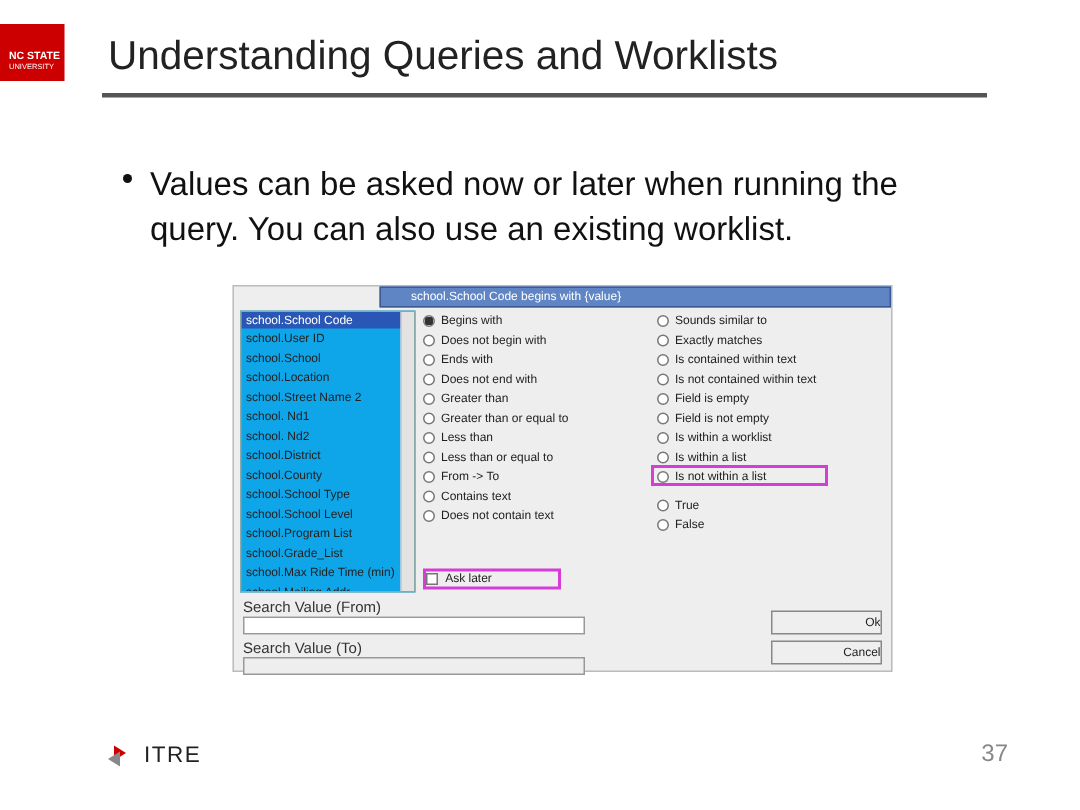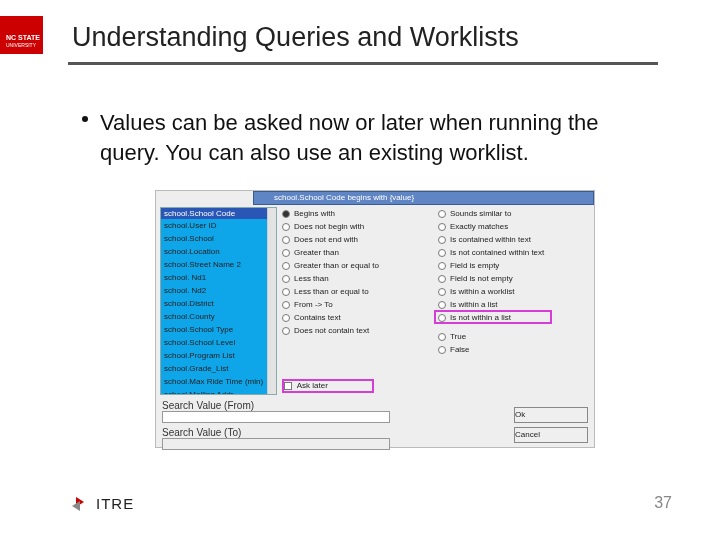--- a/index.html
+++ b/index.html
@@ -89,6 +89,10 @@
           </div>
           <div class="ro">
             <span class="rad"></span>
+            <span>Ends with</span>
+          </div>
+          <div class="ro">
+            <span class="rad"></span>
             <span>Does not end with</span>
           </div>
           <div class="ro">

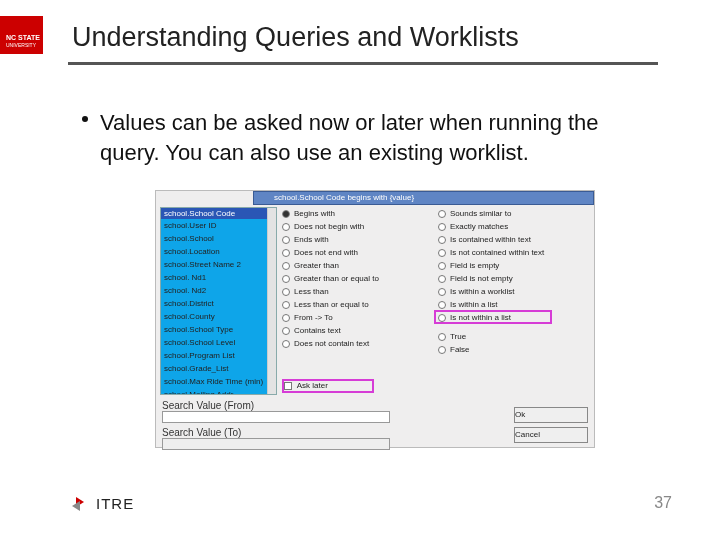--- a/index.html
+++ b/index.html
@@ -31,7 +31,7 @@
   .shot .chk{width:8px;height:8px;border:1px solid #777;background:#fff;display:inline-block;margin-right:3px;vertical-align:middle}
   .shot .lblS{position:absolute;left:6px;font-size:10px;color:#333}
   .shot .field{position:absolute;left:6px;width:228px;height:12px;background:#fff;border:1px solid #999}
-  .shot .btn{position:absolute;right:6px;width:74px;height:16px;background:#efefef;border:1px solid #888;font-size:8px;text-align:left;line-height:14px}
+  .shot .btn{position:absolute;right:6px;width:74px;height:16px;background:#efefef;border:1px solid #888;font-size:8px;text-align:right;line-height:14px}
   .itre{position:absolute;bottom:28px;left:72px;display:flex;align-items:center;gap:6px}
   .itre .logo{width:18px;height:18px;position:relative}
   .itre .logo .tri{position:absolute;width:0;height:0;border-style:solid}

